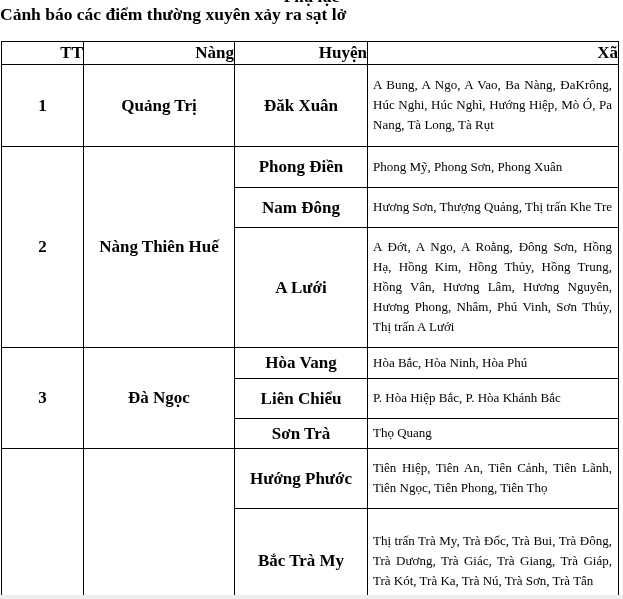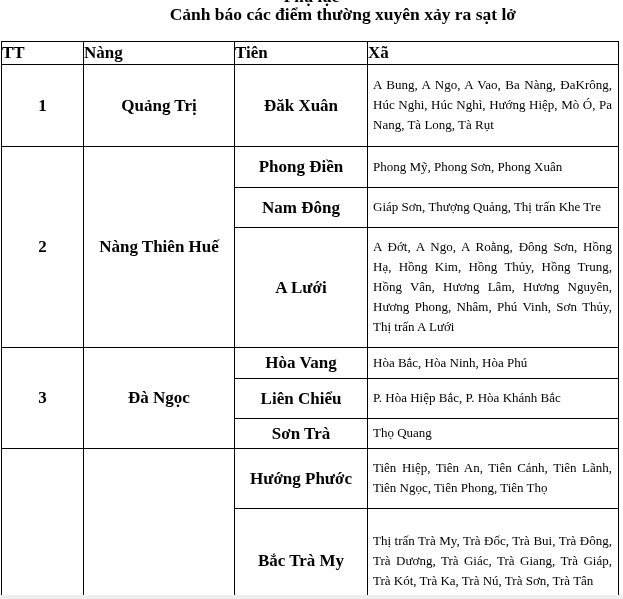--- a/index.html
+++ b/index.html
@@ -13,7 +13,7 @@
     font-weight: bold; font-size: 17px; line-height: 14px; color: #000;
   }
   .doc-title {
-    position: absolute; left: 0; top: 3px; width: 516px; text-align: right;
+    position: absolute; left: 0; top: 3px; width: 516px; text-align: left;
     font-weight: bold; font-size: 17.5px; line-height: 22px;
   }
   table.landslide {

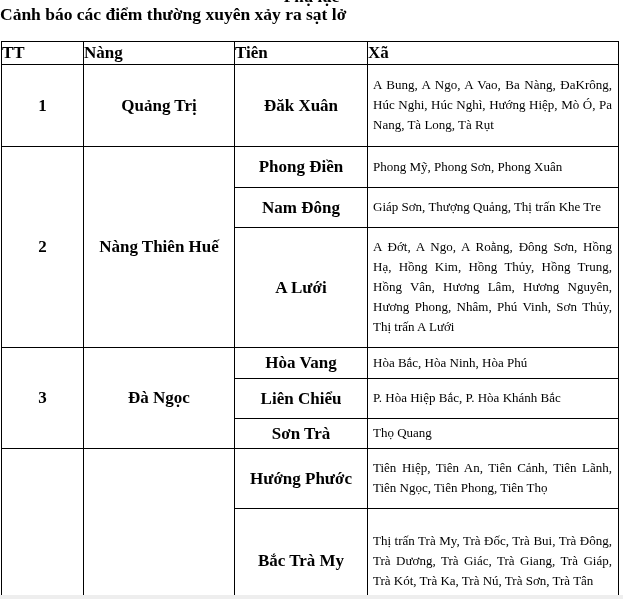--- a/index.html
+++ b/index.html
@@ -23,7 +23,7 @@
   table.landslide td, table.landslide th {
     border: 1.3px solid #000; padding: 0; vertical-align: middle;
   }
-  th { font-weight: bold; font-size: 17px; text-align: left; height: 22px; line-height: 20px; }
+  th { font-weight: bold; font-size: 17px; text-align: right; height: 22px; line-height: 20px; }
   td.tt, td.tinh, td.huyen { font-weight: bold; font-size: 17px; text-align: center; }
   td.xa {
     font-size: 13px; line-height: 20px; text-align: justify; padding: 1px 6px 2px 5px !important;

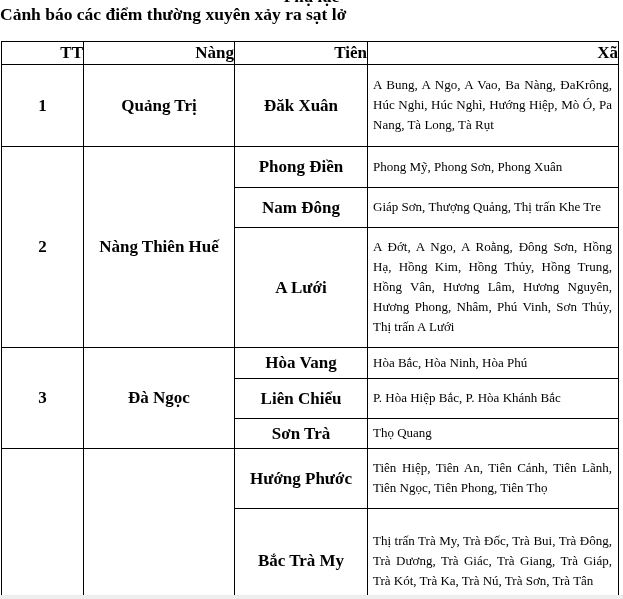--- a/index.html
+++ b/index.html
@@ -50,7 +50,7 @@
     <tr>
       <th>TT</th>
       <th>Nàng</th>
-      <th>Tiên</th>
+      <th>Huyện</th>
       <th>Xã</th>
     </tr>
   </thead>

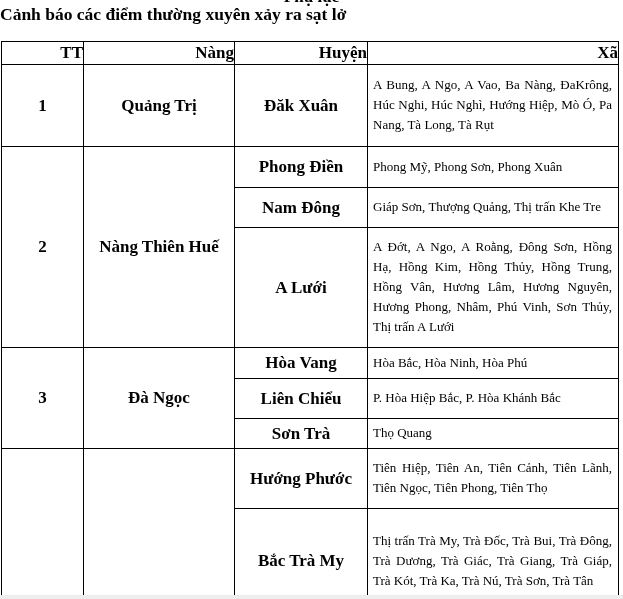--- a/index.html
+++ b/index.html
@@ -71,7 +71,7 @@
     </tr>
     <tr style="height:40px">
       <td class="huyen">Nam Đông</td>
-      <td class="xa">Giáp Sơn, Thượng Quảng, Thị trấn Khe Tre</td>
+      <td class="xa">Hương Sơn, Thượng Quảng, Thị trấn Khe Tre</td>
     </tr>
     <tr style="height:120px">
       <td class="huyen">A Lưới</td>

